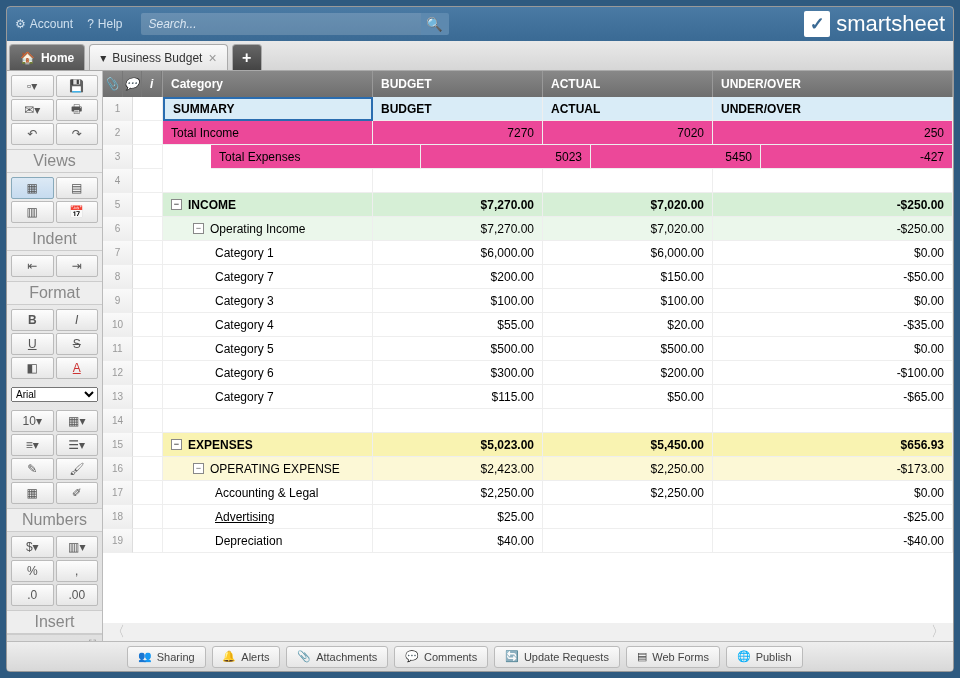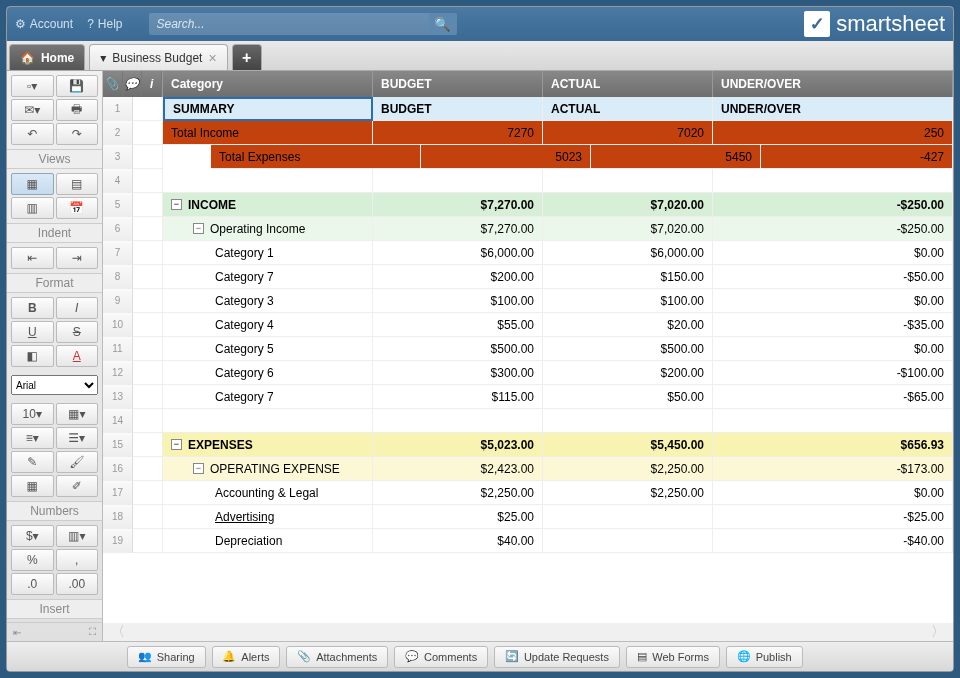--- a/index.html
+++ b/index.html
@@ -7,7 +7,7 @@
 .app{position:absolute;top:6px;left:6px;right:6px;bottom:6px;background:linear-gradient(#f5f5f5,#e8e8e8);border:1px solid #999;border-radius:4px;display:flex;flex-direction:column;overflow:hidden}
 .topbar{height:34px;background:linear-gradient(#4a7aa4,#3a6a94);display:flex;align-items:center;padding:0 8px;color:#cfe0ef;font-size:12px;gap:14px}
 .topbar .link{cursor:pointer;display:flex;align-items:center;gap:4px}
-.search-wrap{display:flex;align-items:flex-start;margin-left:12px}
+.search-wrap{display:flex;align-items:flex-start;margin-left:4px}
 .search-input{width:280px;height:22px;border:none;background:rgba(255,255,255,.18);color:#fff;padding:0 8px;font-style:italic;font-size:12px;border-radius:2px 0 0 2px}
 .search-input::placeholder{color:#d9e6f2}
 .search-btn{width:28px;height:22px;background:#5d89af;border:none;color:#fff;border-radius:0 2px 2px 0;cursor:pointer;display:flex;align-items:center;justify-content:center}

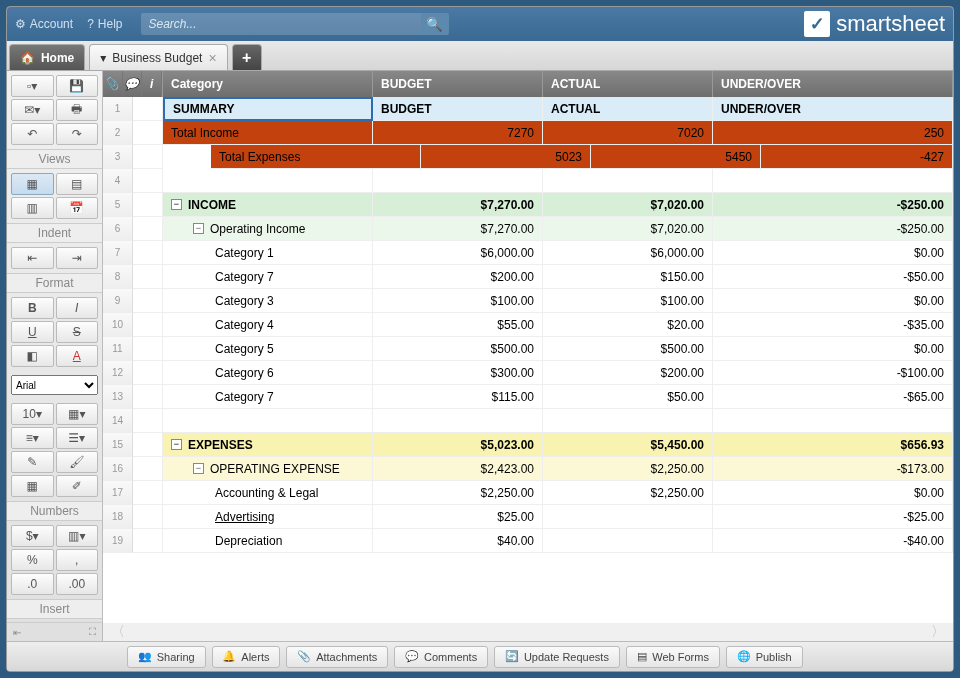--- a/index.html
+++ b/index.html
@@ -37,7 +37,7 @@
 .cell{border-right:1px solid #eee;border-bottom:1px solid #eee;display:flex;align-items:center;padding:0 8px;overflow:hidden;white-space:nowrap}
 .cell.num{justify-content:flex-end}
 .row-summary .cell{background:#d9ecf7;font-weight:bold}
-.row-summary-sub .cell{background:#c2410c}
+.row-summary-sub .cell{background:#ec4899}
 .row-income .cell{background:#d6efd6;font-weight:bold}
 .row-operating .cell{background:#ebf7eb}
 .row-expense .cell{background:#f9f3b1;font-weight:bold}

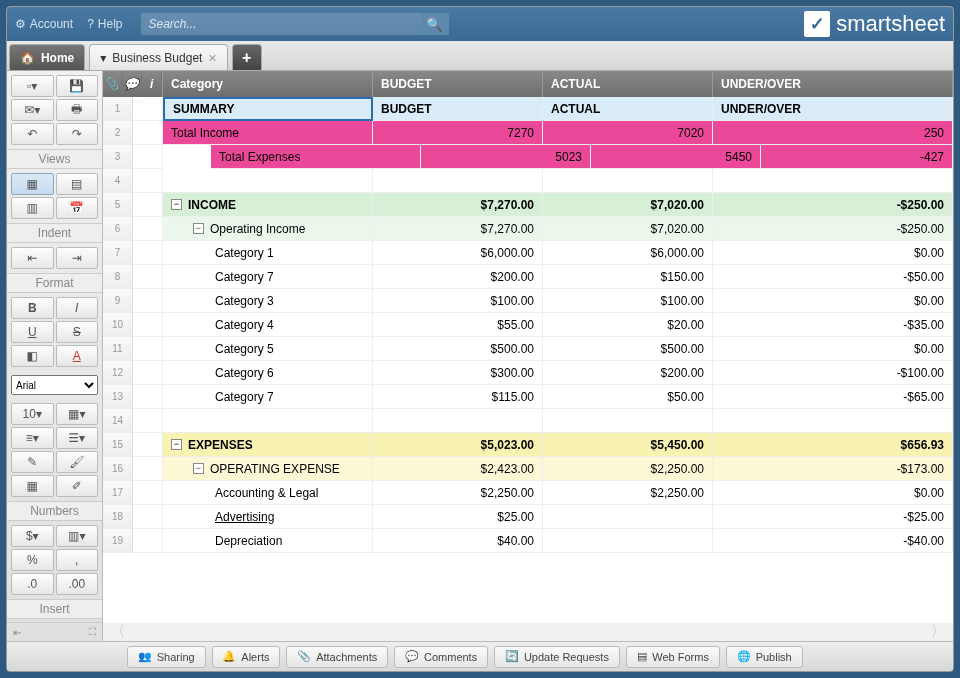--- a/index.html
+++ b/index.html
@@ -23,7 +23,7 @@
 .tool-grid{display:grid;grid-template-columns:1fr 1fr;gap:2px;padding:4px}
 .tool-btn{height:22px;background:linear-gradient(#fdfdfd,#e7e7e7);border:1px solid #bbb;border-radius:2px;display:flex;align-items:center;justify-content:center;cursor:pointer;font-size:12px;color:#555}
 .tool-btn.active{background:linear-gradient(#dce9f5,#c6dbef);border-color:#8ab}
-.section-label{text-align:center;color:#888;font-size:12px;padding:2px 0;border-top:1px solid #ccc;border-bottom:1px solid #ccc;background:#eee}
+.section-label{text-align:center;color:#888;font-size:16px;padding:2px 0;border-top:1px solid #ccc;border-bottom:1px solid #ccc;background:#eee}
 .font-select{width:calc(100% - 8px);margin:4px;height:20px;font-size:10px}
 .main{flex:1;display:flex;flex-direction:column;background:#fff;overflow:hidden}
 .grid-header{height:26px;background:linear-gradient(#888,#6e6e6e);display:flex;color:#fff;font-size:12px;font-weight:bold}

